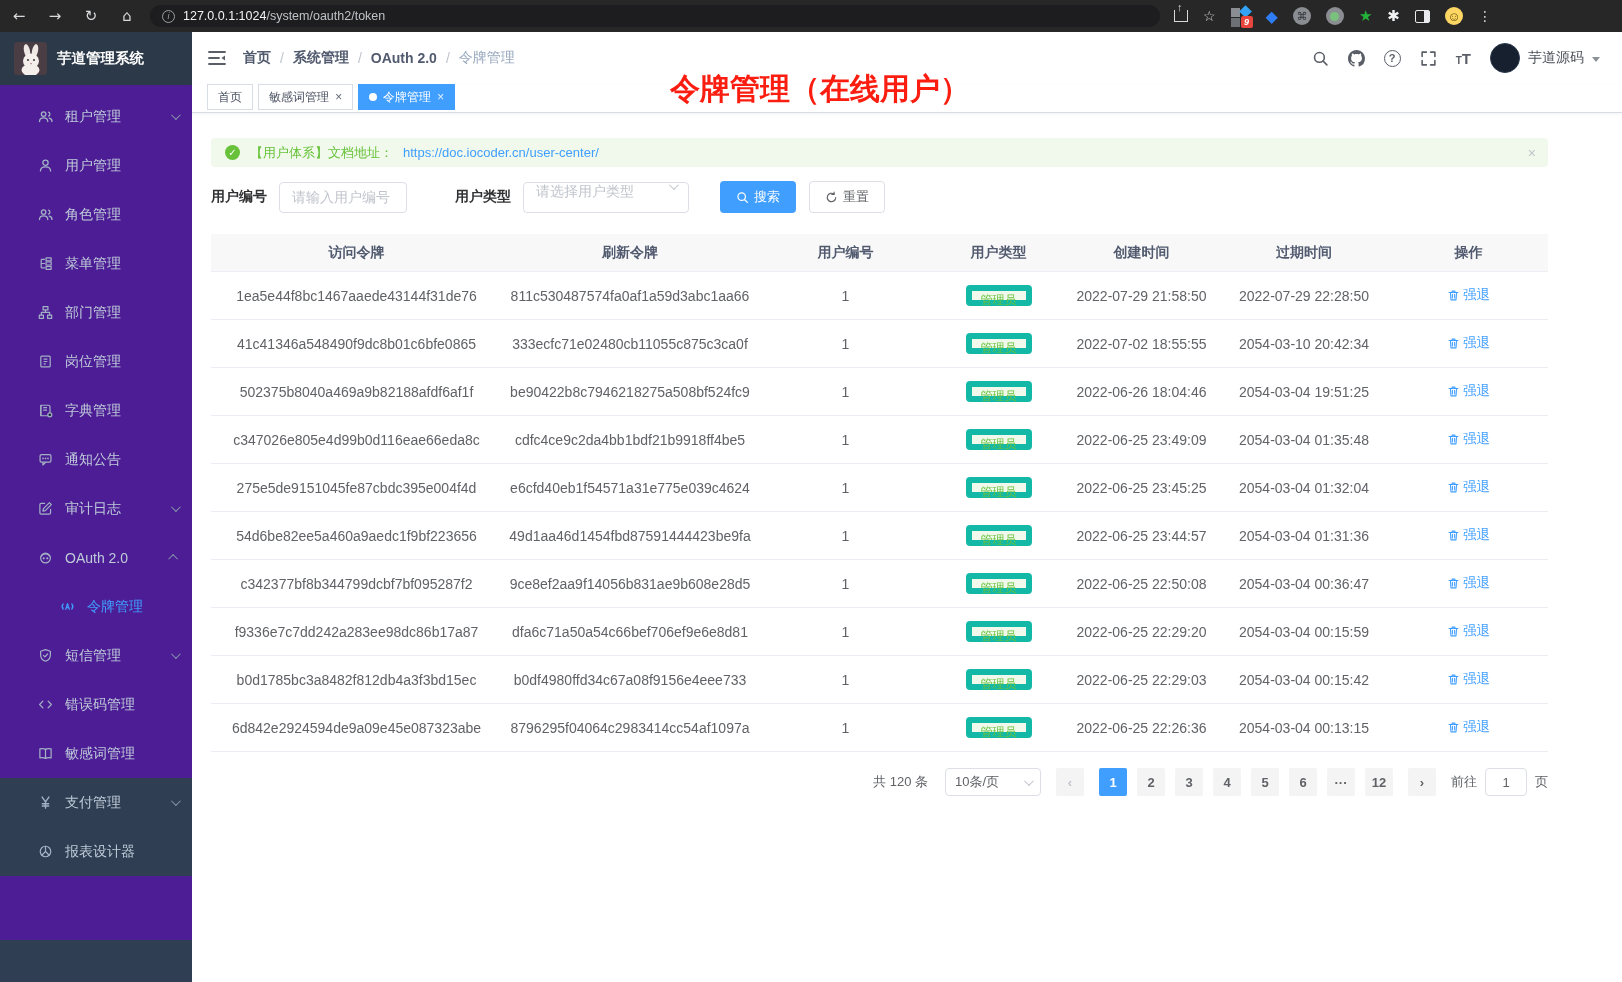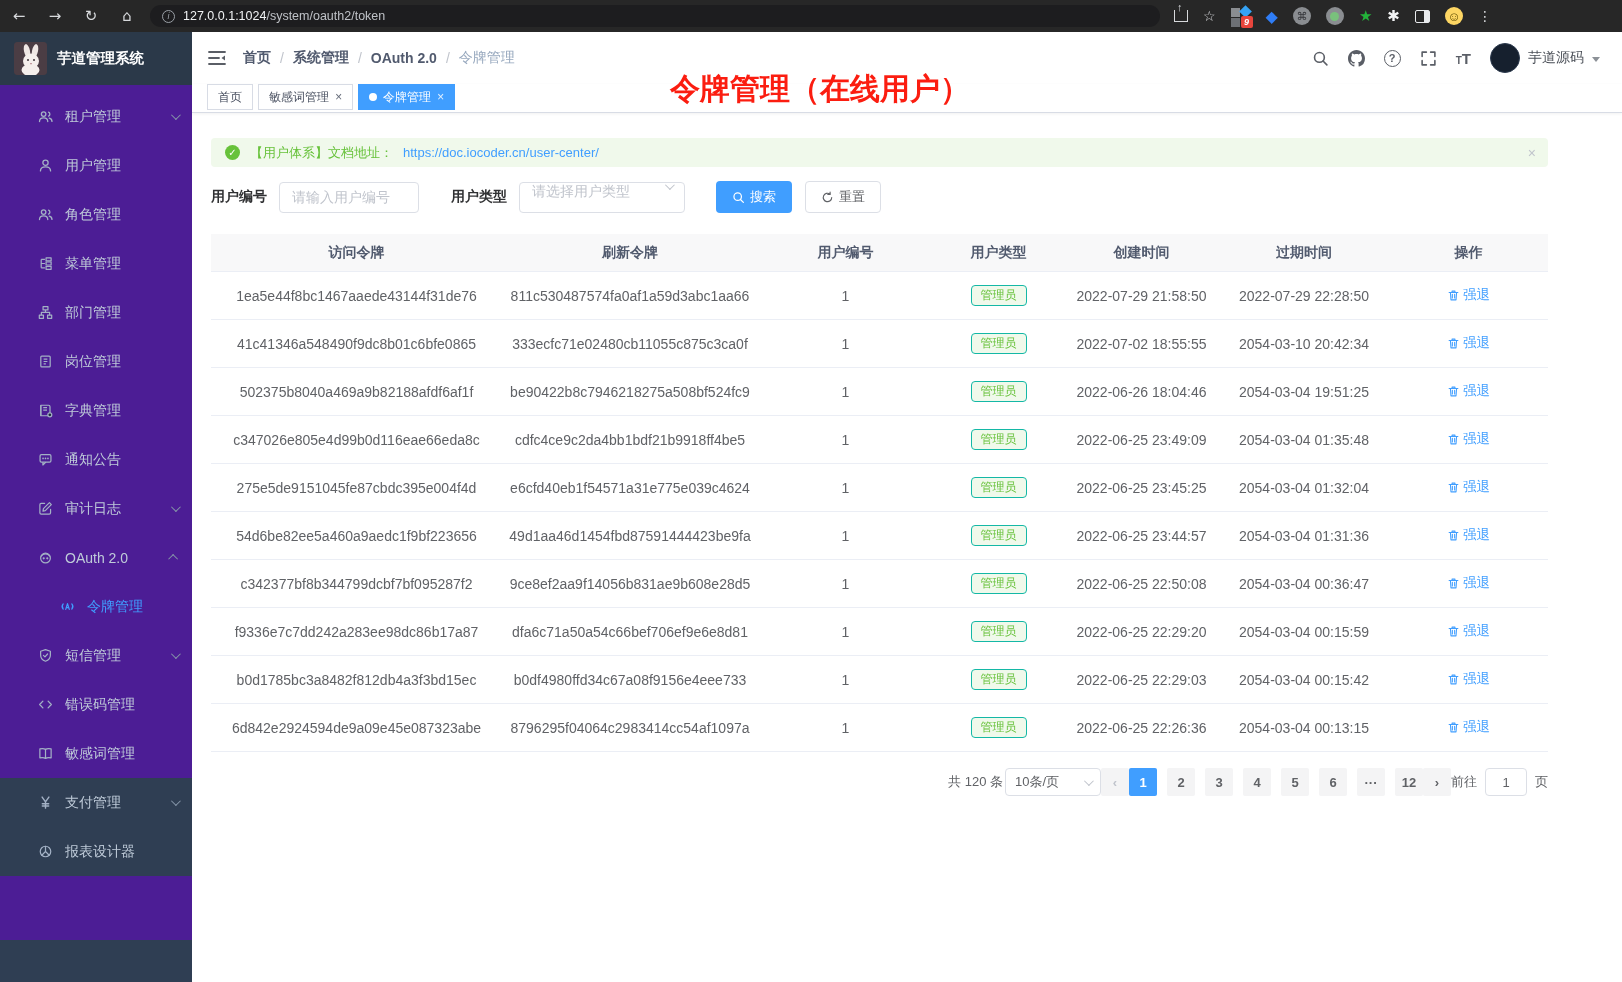--- a/index.html
+++ b/index.html
@@ -109,7 +109,7 @@
   .f-input, .f-select { height:31px; border:1px solid #dcdfe6; border-radius:4px; font-size:14px; color:#606266;
            padding:0 12px; outline:none; font-family:inherit; }
   .f-input::placeholder { color:#c0c4cc; }
-  .f-input { width:140px; margin-right:32px; }
+  .f-input { width:128px; margin-right:48px; }
   .f-select { width:166px; display:flex; align-items:flex-start; justify-content:space-between; color:#c0c4cc; cursor:pointer; }
   .sel-chev { width:7px; height:7px; border-right:1.4px solid #c0c4cc; border-bottom:1.4px solid #c0c4cc;
               transform:rotate(45deg) translateY(-2px); }

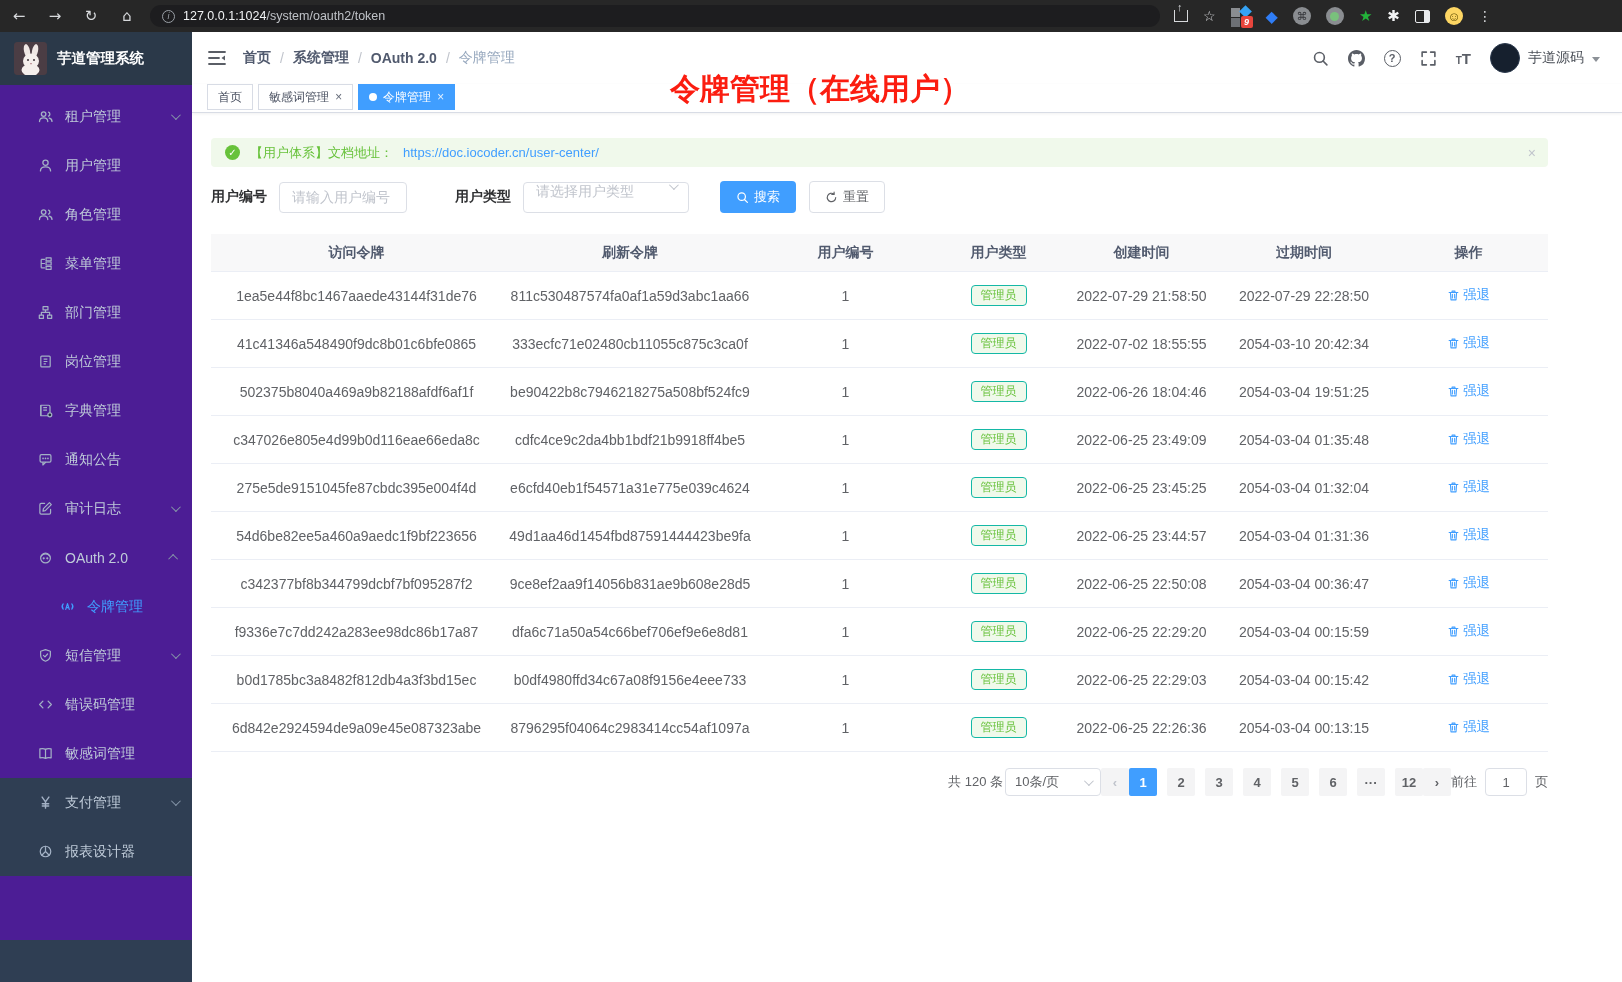--- a/index.html
+++ b/index.html
@@ -127,7 +127,7 @@
   .t-body .t-row { height:48px; border-bottom:1px solid #ebeef5; color:#606266; }
   .t-cell { text-align:center; overflow:hidden; white-space:nowrap; }
   .badge { display:inline-block; padding:0 9px; height:21px; line-height:19px; font-size:12px; color:#67c23a;
-           background:#f0f9eb; border:1px solid #14b8a6; border-radius:4px; }
+           background:#f0f9eb; border:6px solid #14b8a6; border-radius:4px; }
   .link-action { color:#409eff; cursor:pointer; display:inline-flex; align-items:center; gap:3px; font-size:13.5px; }
   .link-action .mi { width:13px; height:13px; }
 

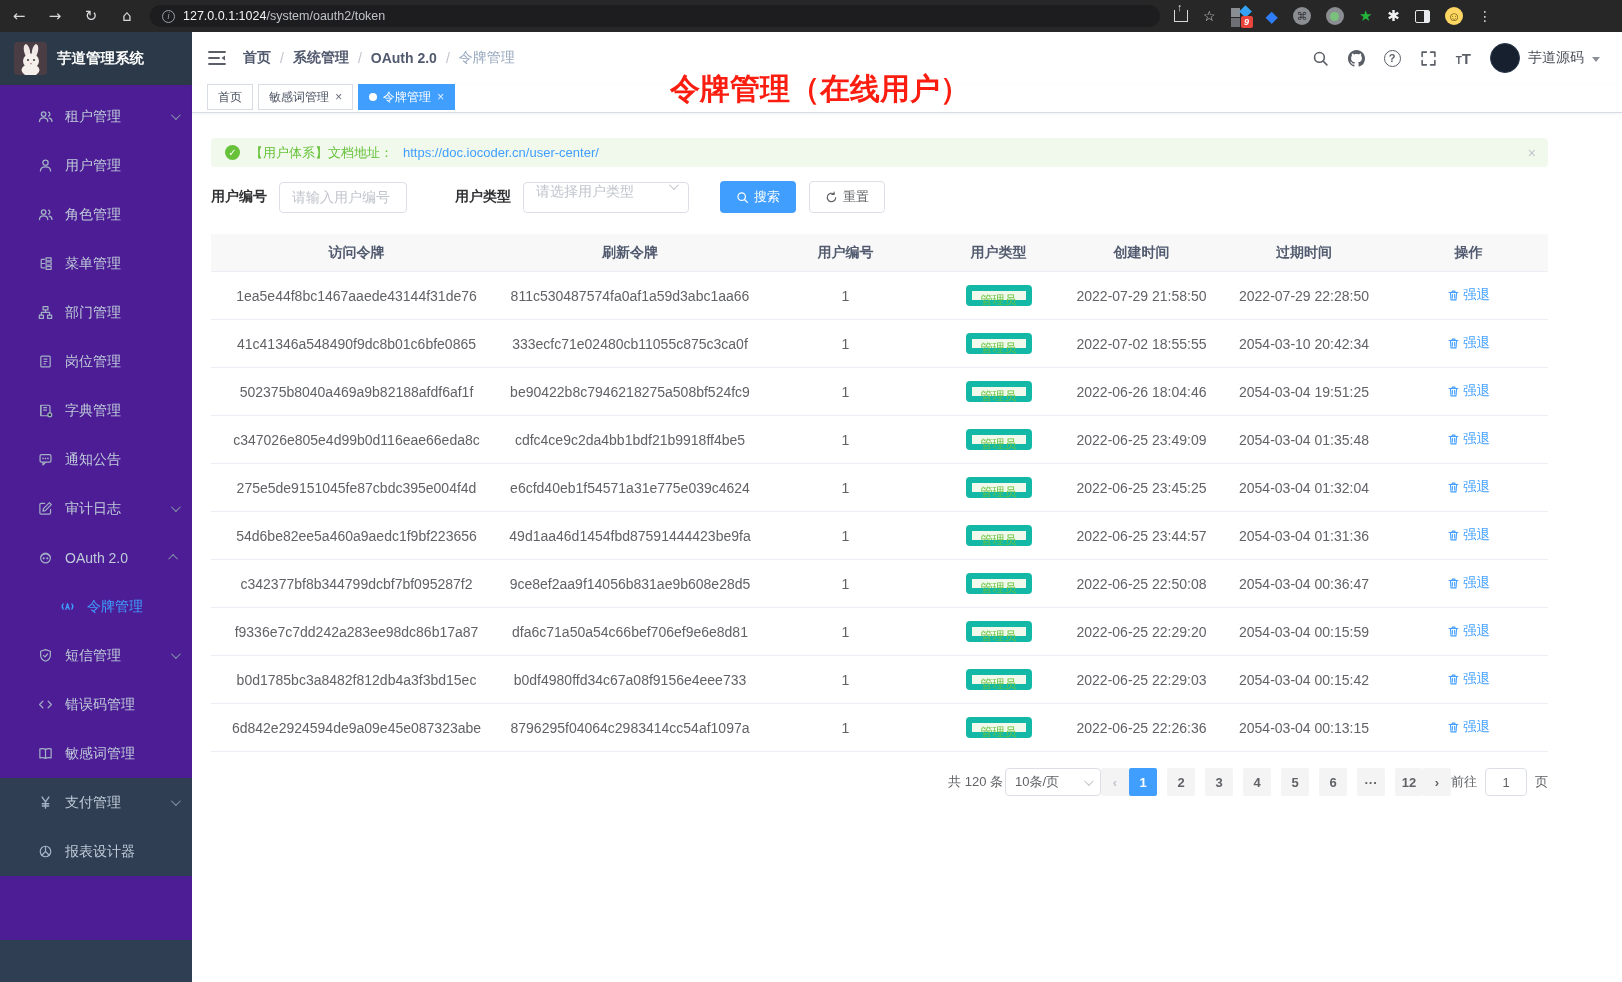--- a/index.html
+++ b/index.html
@@ -132,7 +132,7 @@
   .link-action .mi { width:13px; height:13px; }
 
   
-  .pagination { width:1337px; margin-top:16px; display:flex; align-items:center; justify-content:flex-end; 
+  .pagination { width:1337px; margin-top:16px; display:flex; align-items:center; justify-content:flex-end; gap:15px;
                 font-size:13px; color:#606266; }
   .pg-total { margin-right:2px; }
   .pg-size { width:96px; height:28px; border:1px solid #dcdfe6; border-radius:4px; display:flex; align-items:center;

